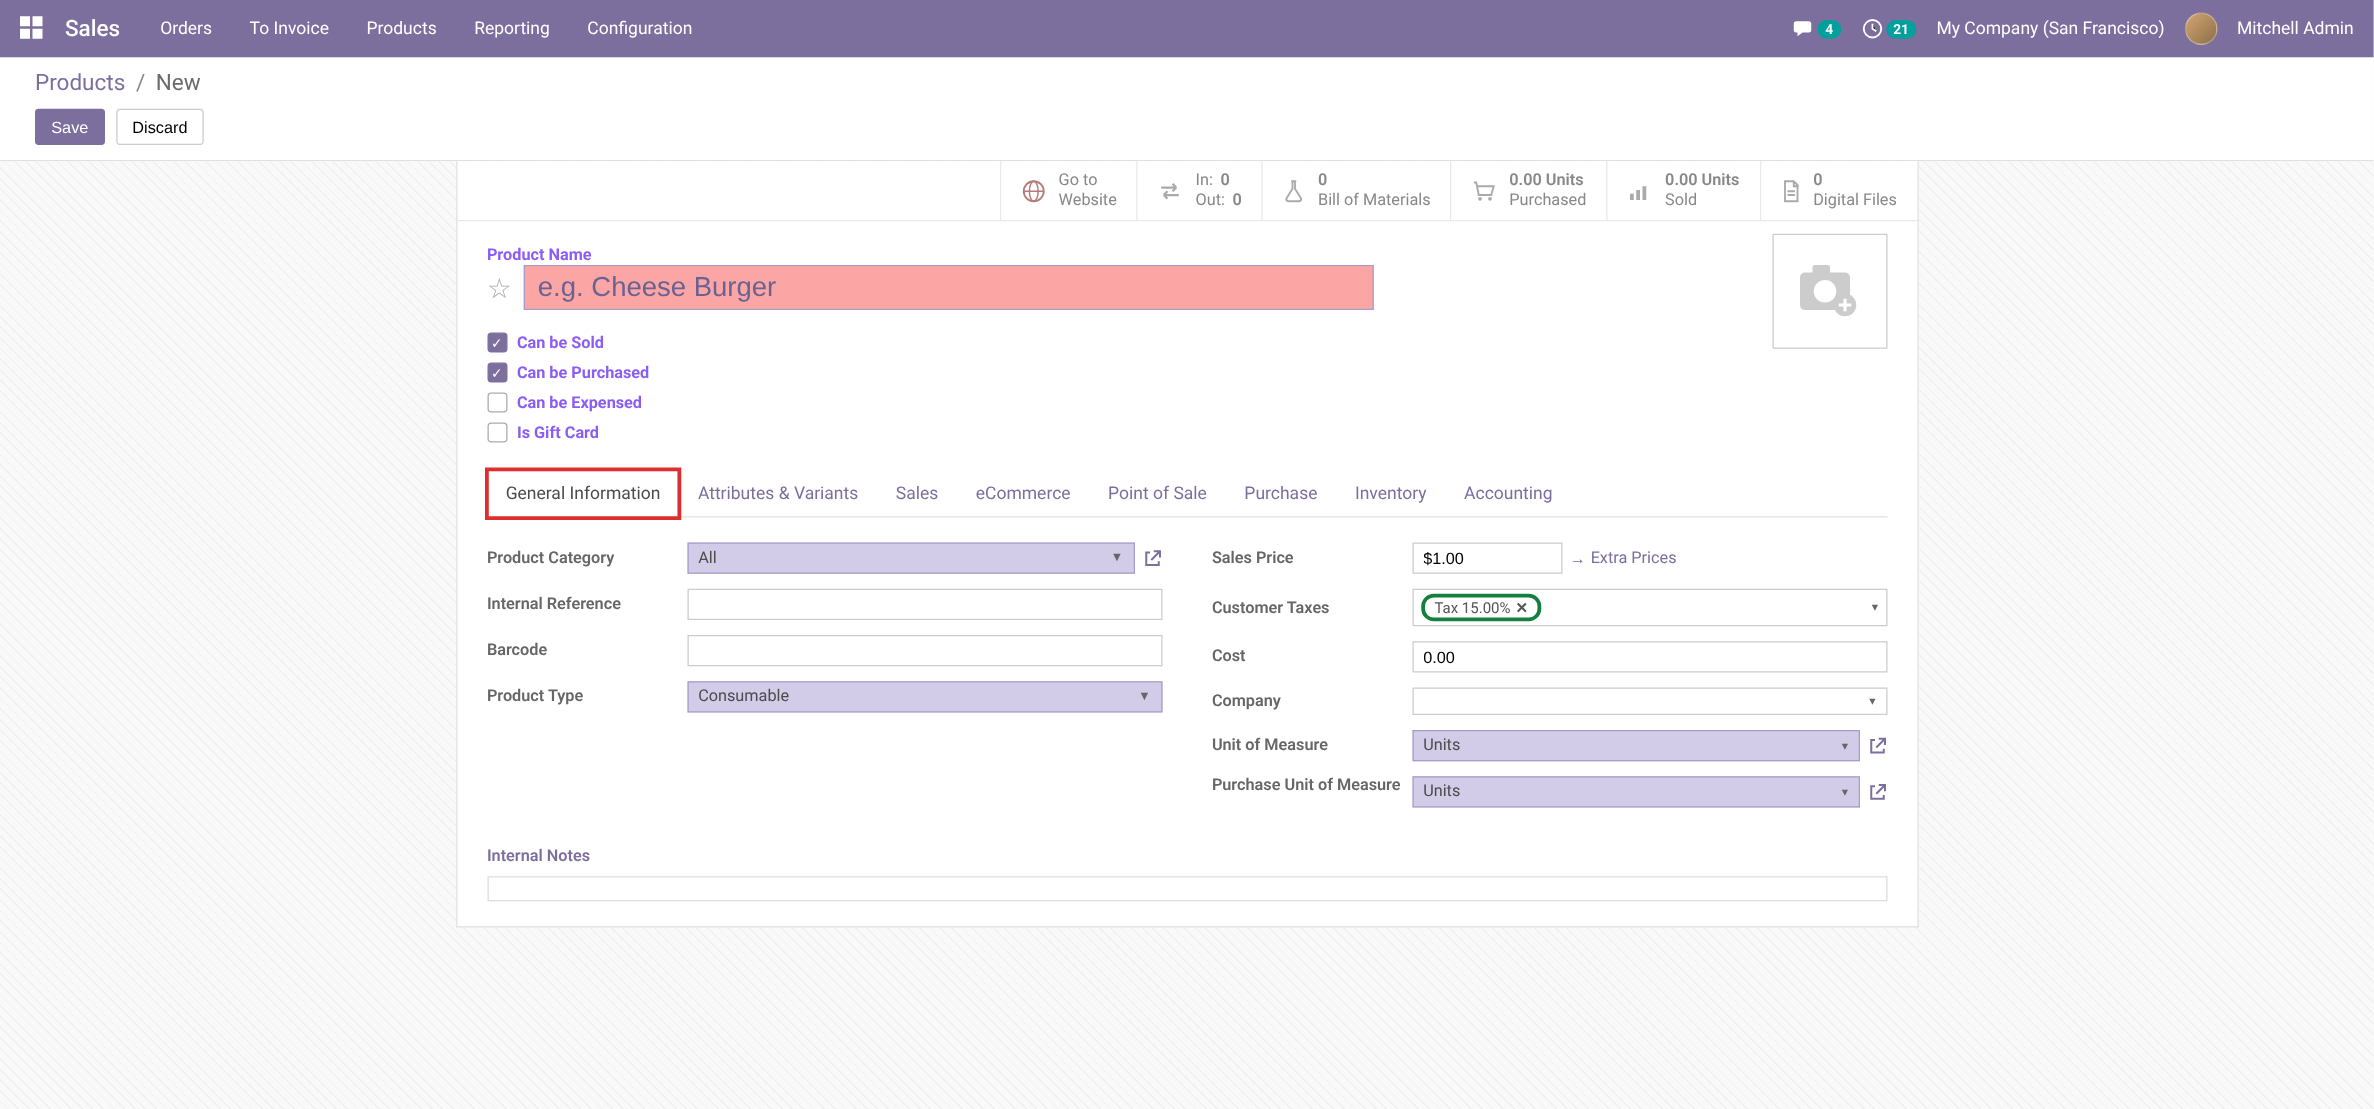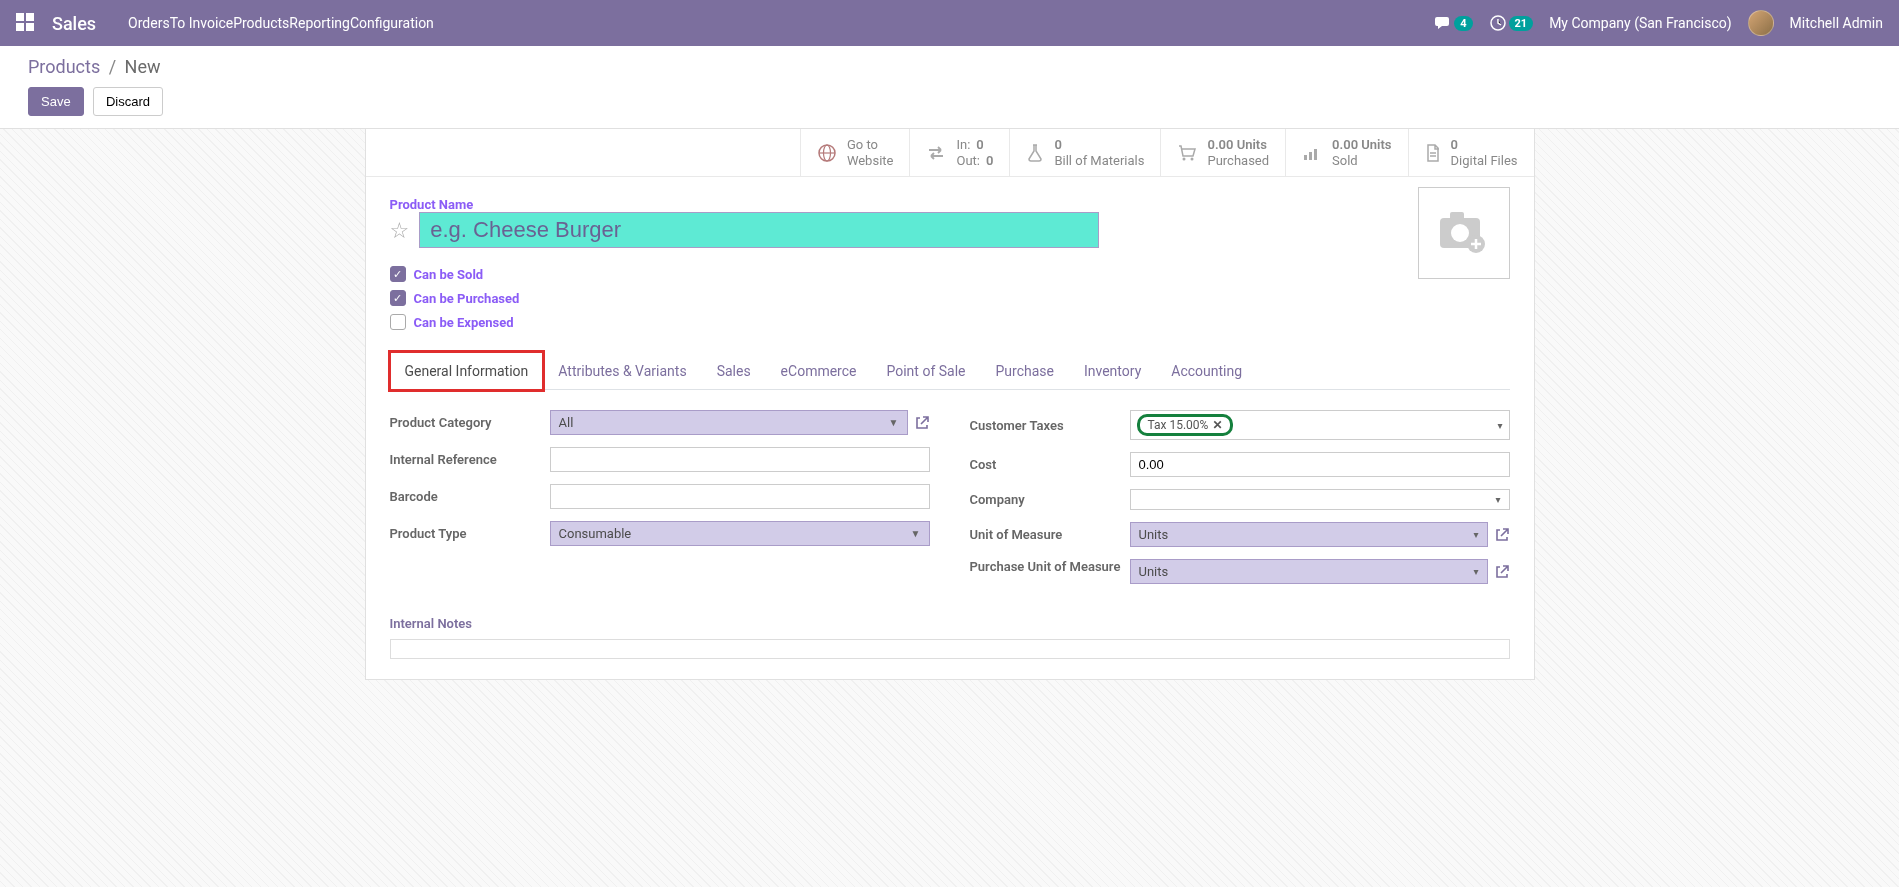--- a/index.html
+++ b/index.html
@@ -11,7 +11,7 @@
 .apps-grid { display: grid; grid-template-columns: repeat(2,8px); grid-template-rows: repeat(2,8px); gap: 2px; }
 .apps-grid span { background: #fff; }
 .brand { font-size: 18px; font-weight: 500; margin-right: 32px; }
-.topnav-menu { display: flex; }
+.topnav-menu { display: flex; gap: 30px; }
 .topnav-menu a { color: #fff; text-decoration: none; font-size: 14px; }
 .topnav-right { margin-left: auto; display: flex; align-items: center; gap: 16px; font-size: 14px; }
 .chat-badge, .clock-badge { display: inline-flex; align-items: center; gap:2px; }

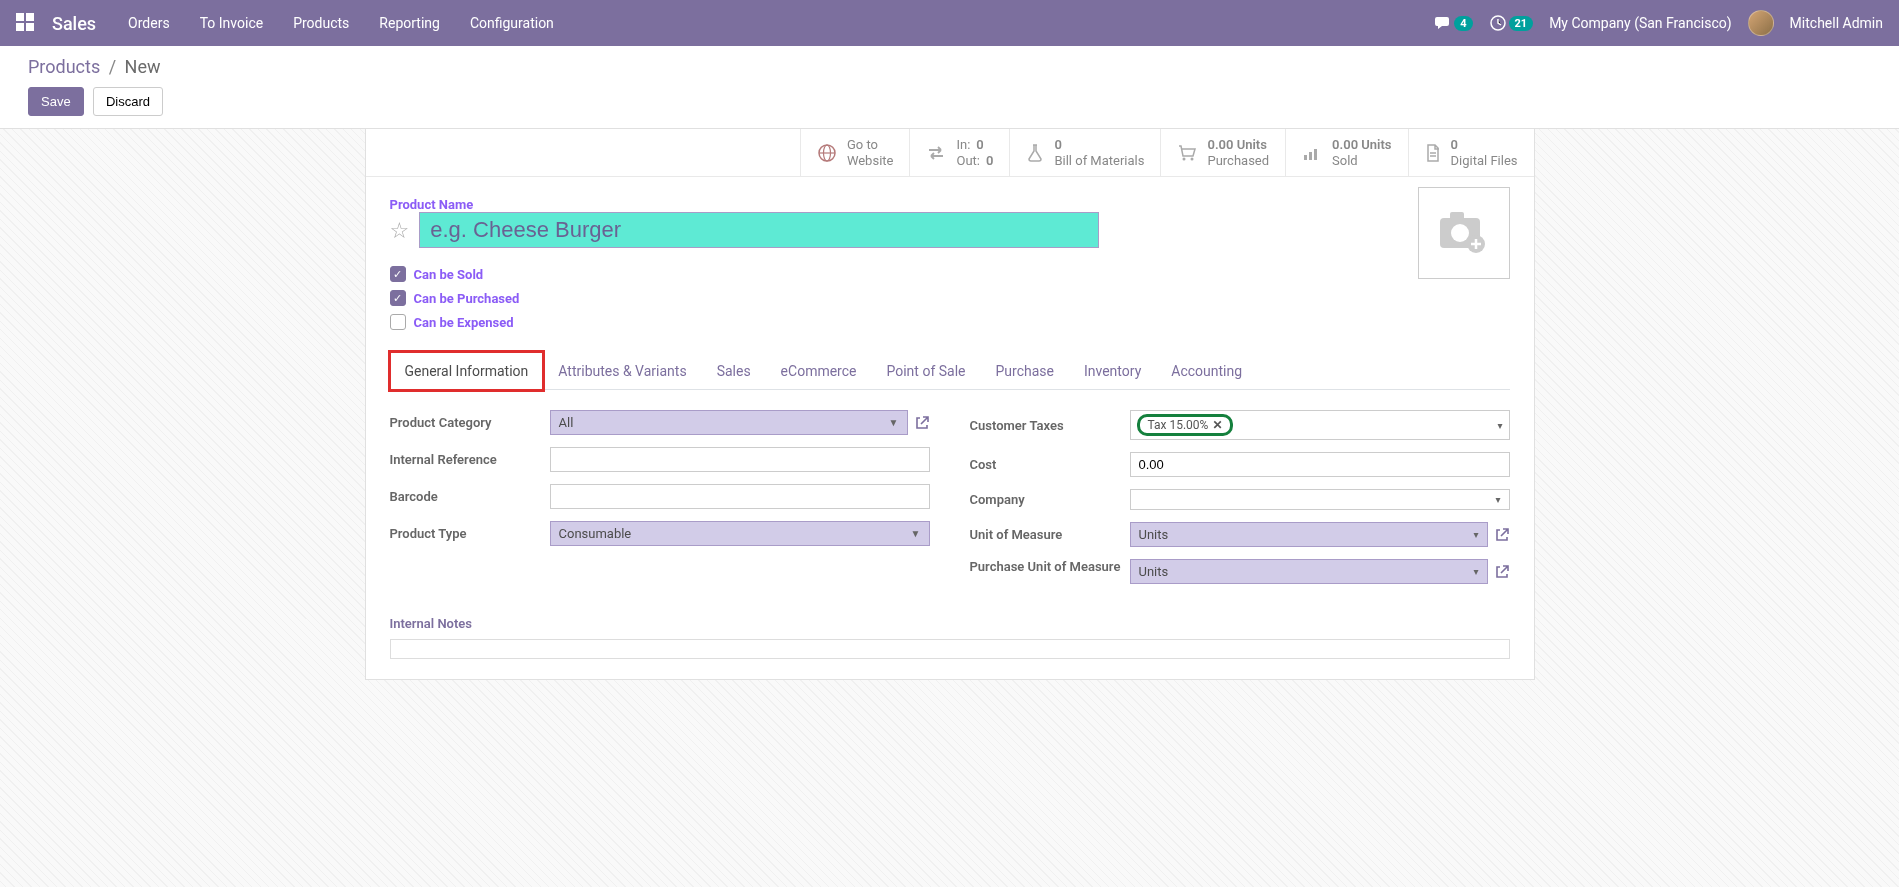--- a/index.html
+++ b/index.html
@@ -42,7 +42,7 @@
 .label { font-weight: 700; color: #8b5cf6; font-size: 13px; }
 .prodname-row { display:flex; align-items:flex-start; gap:10px; }
 .star { color: #aaa; font-size: 22px; margin-top:6px; cursor:pointer; }
-.prodname-input { flex:1; max-width:680px; font-size: 22px; padding: 4px 10px; border: 1px solid #a99cc8; background: #5eead4; color: #444; }
+.prodname-input { flex:1; max-width:680px; font-size: 22px; padding: 4px 10px; border: 1px solid #a99cc8; background: #fca5a5; color: #444; }
 .prodname-input::placeholder { color: #6a6293; }
 .image-box { width: 92px; height: 92px; border: 1px solid #ccc; display:flex; align-items:center; justify-content:center; color:#bbb; float:right; margin-top:-10px; cursor:pointer; }
 

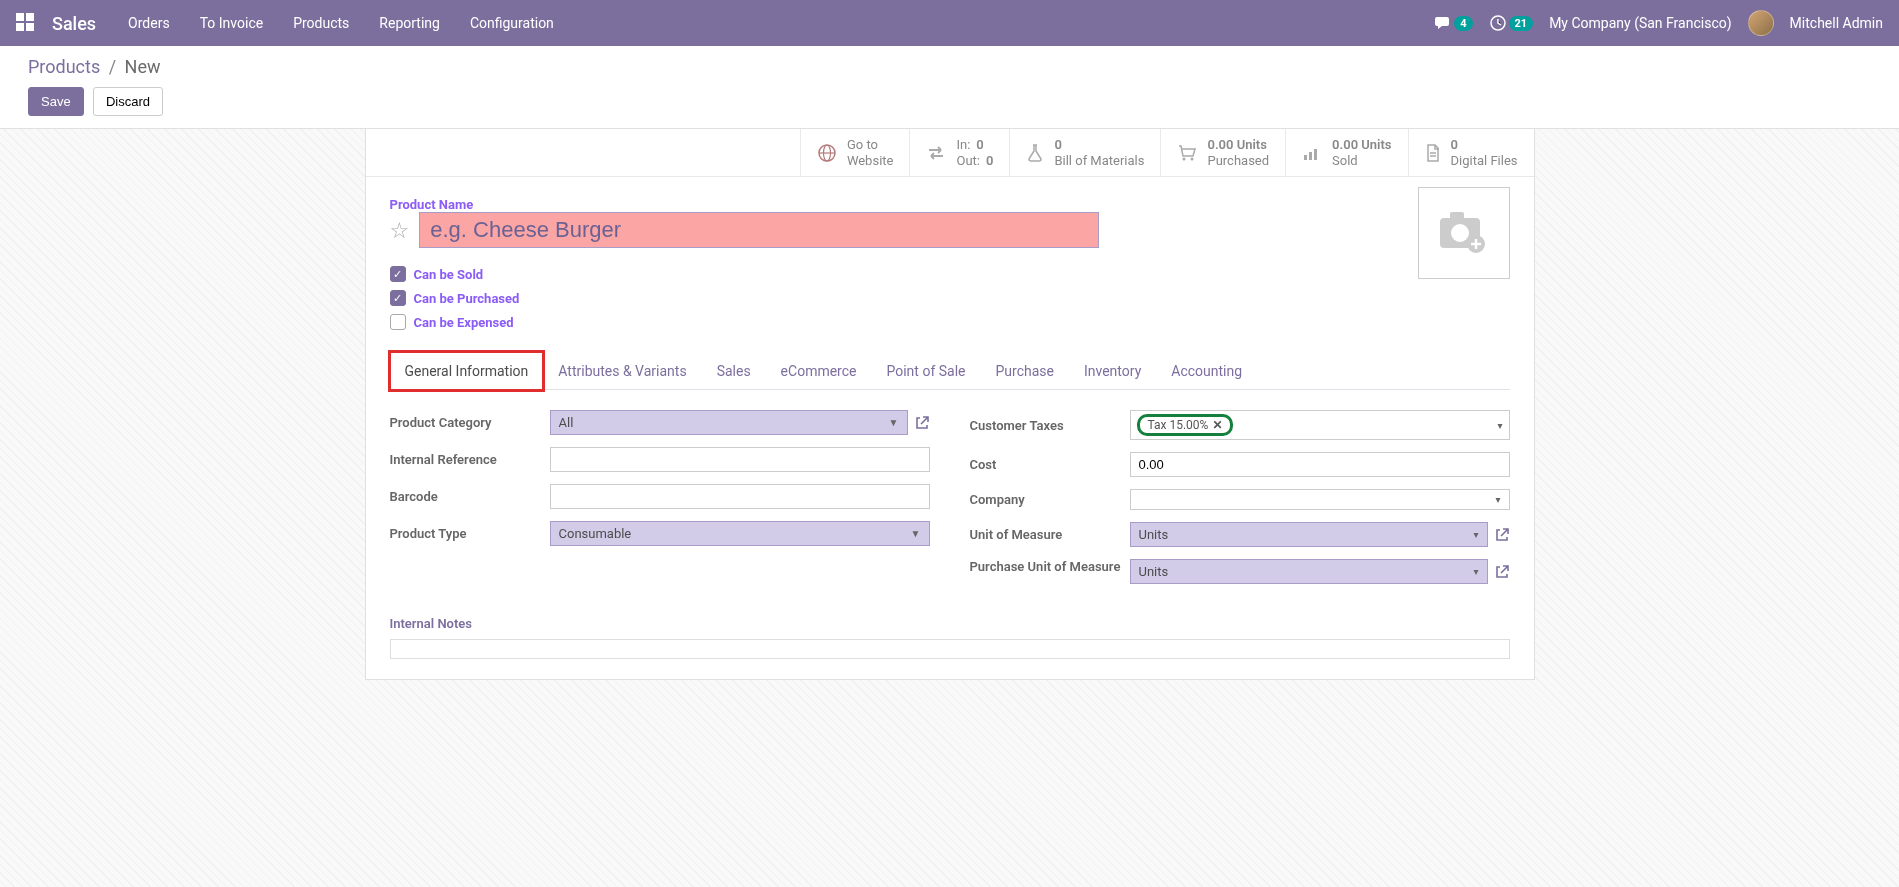--- a/index.html
+++ b/index.html
@@ -236,6 +236,10 @@
                 <span class="chk"></span>
                 <span class="label">Can be Expensed</span>
               </div>
+          <div class="checkrow">
+                <span class="chk"></span>
+                <span class="label">Is Gift Card</span>
+              </div>
         </div>
       </div>
       <div class="image-box">

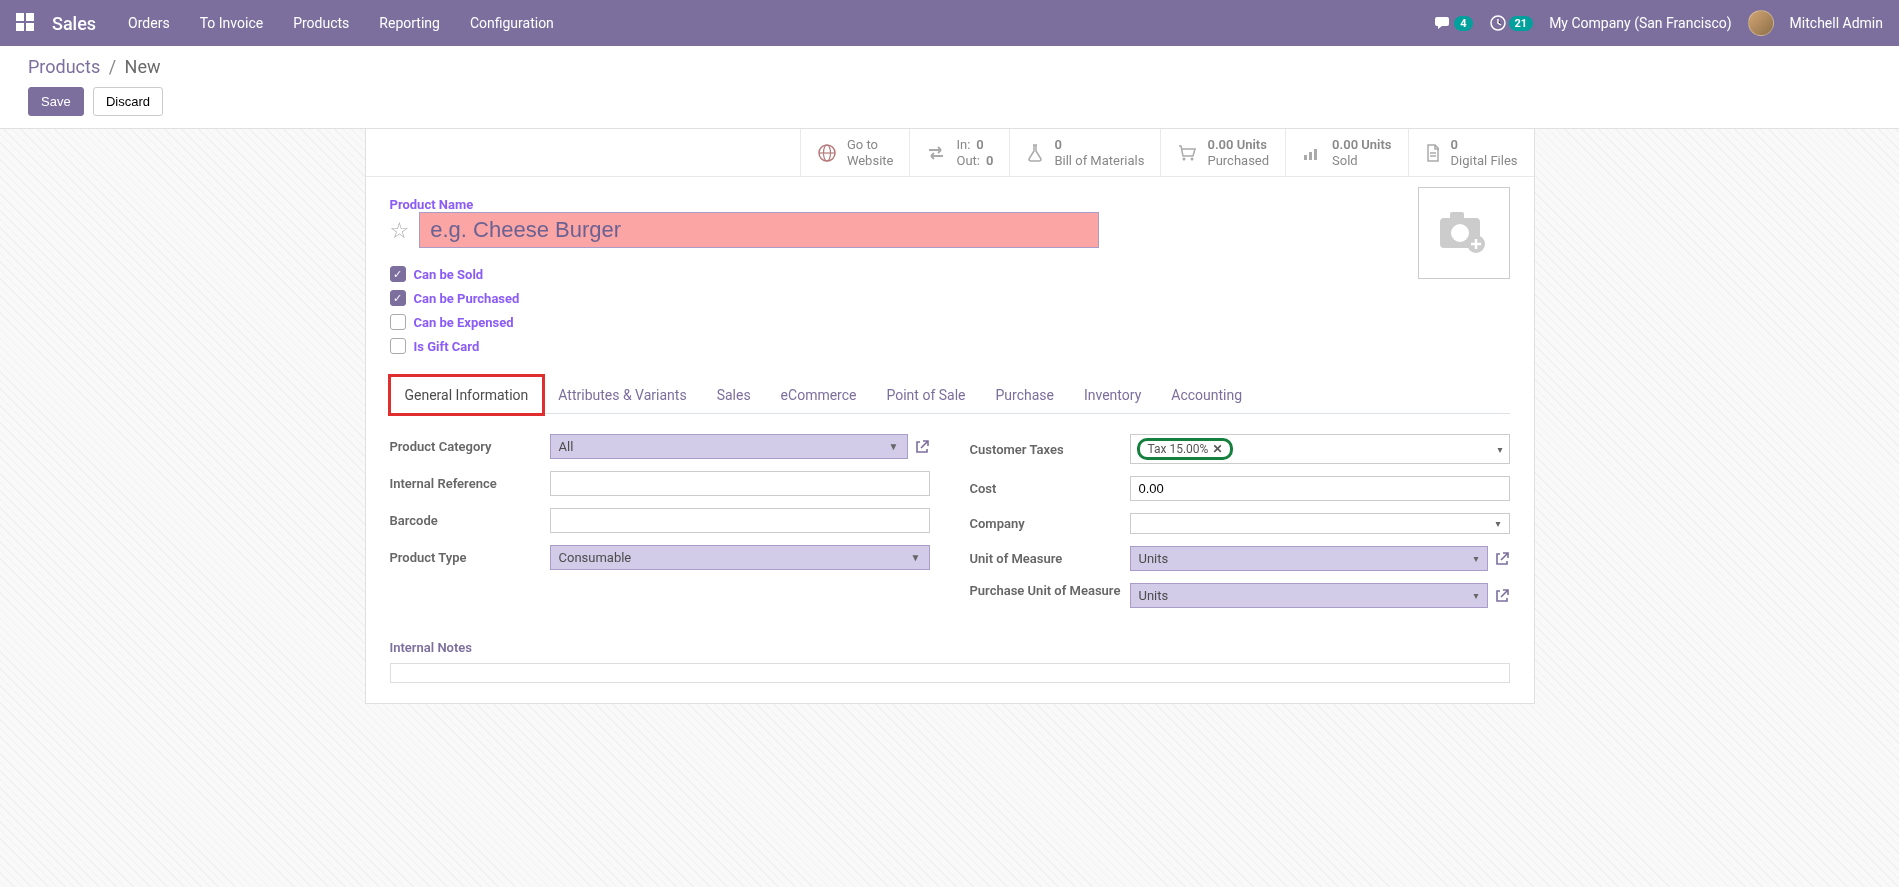--- a/index.html
+++ b/index.html
@@ -305,6 +305,16 @@
 
       <div class="formcol">
         <div class="fieldrow">
+          <div class="flabel">Sales Price</div>
+          <div class="fctrl">
+            <input class="tinput" style="max-width: 120px;" value="$1.00">
+            <span class="extraprices">
+              <span>→</span>
+              <span>Extra Prices</span>
+            </span>
+          </div>
+        </div>
+        <div class="fieldrow">
           <div class="flabel">Customer Taxes</div>
           <div class="fctrl">
             <div class="tagbox" style="flex:1">

